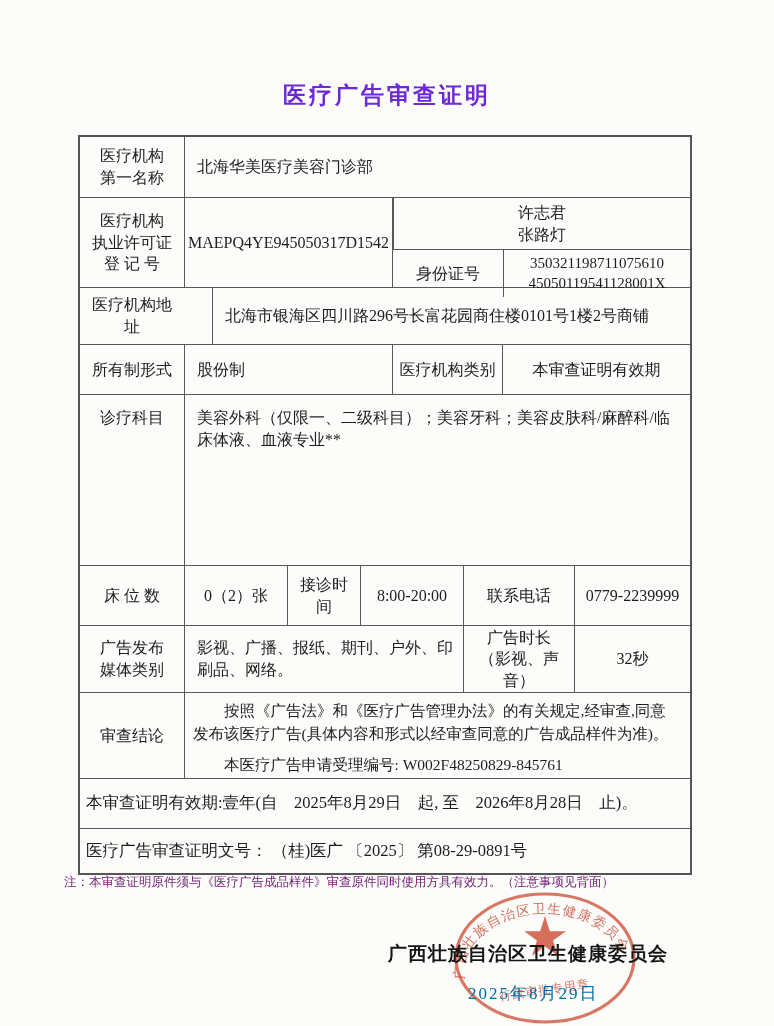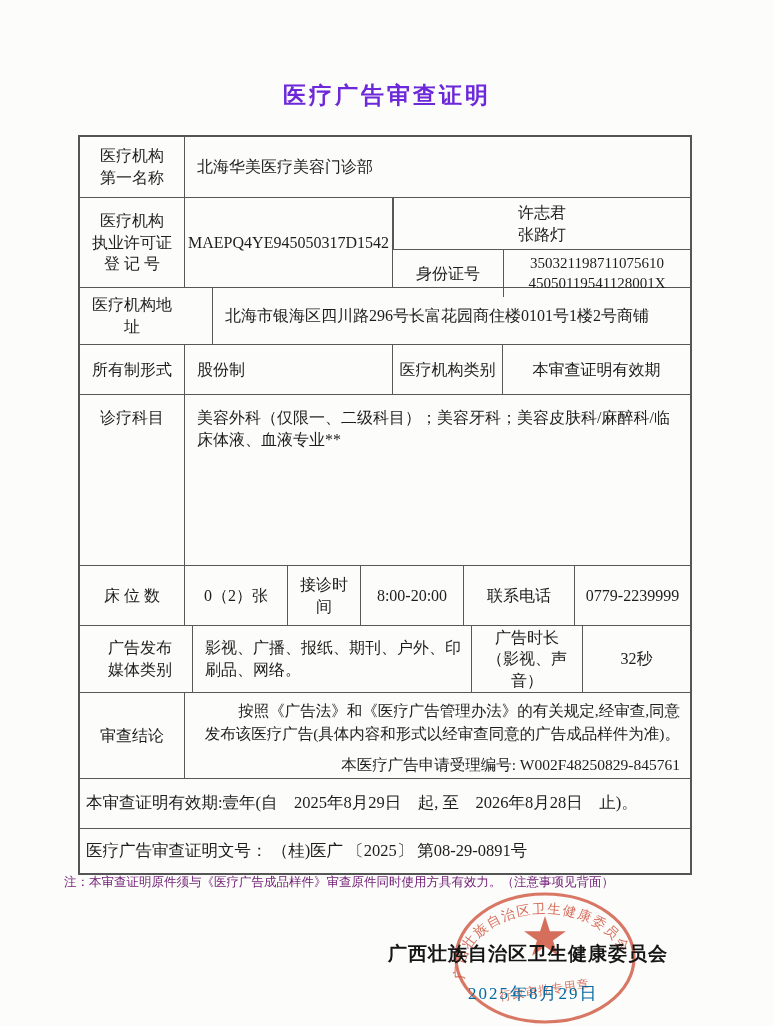--- a/index.html
+++ b/index.html
@@ -49,7 +49,7 @@
   .r6 .c-hourslabel{width:73px;flex:none;}
   .r6 .c-hoursval{width:103px;flex:none;}
   .r6 .c-phonelabel{width:111px;flex:none;}
-  .r7{height:67px;padding-left:8px;}
+  .r7{height:67px;}
   .r7 .c-mediaval{width:279px;flex:none;}
   .r7 .c-durlabel{width:111px;flex:none;}
   .r8{height:86px;}

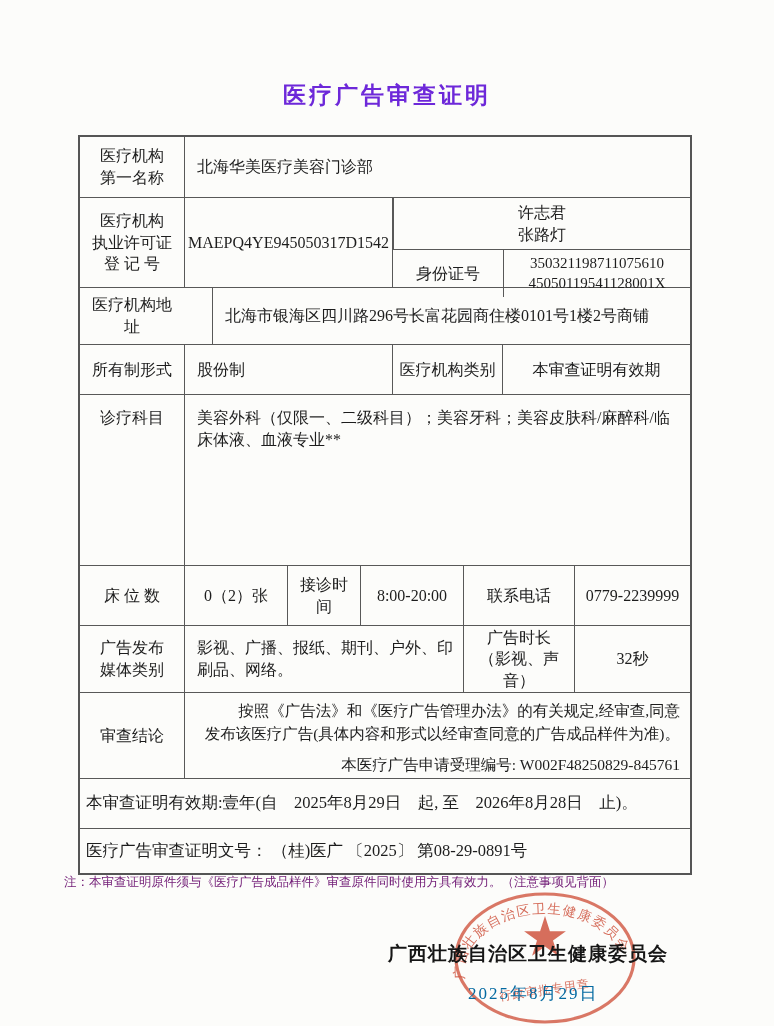--- a/index.html
+++ b/index.html
@@ -55,7 +55,7 @@
   .r8{height:86px;}
   .conclusion-block{
     flex:1;display:block;padding:6px 10px 4px 8px;font-size:15.5px;line-height:1.5;
-    text-align:right;box-sizing:border-box;border-left:1.5px solid #585858;
+    text-align:left;box-sizing:border-box;border-left:1.5px solid #585858;
   }
   .conclusion-block p{margin:0;}
   .conclusion-block .p1{text-indent:2em;}

